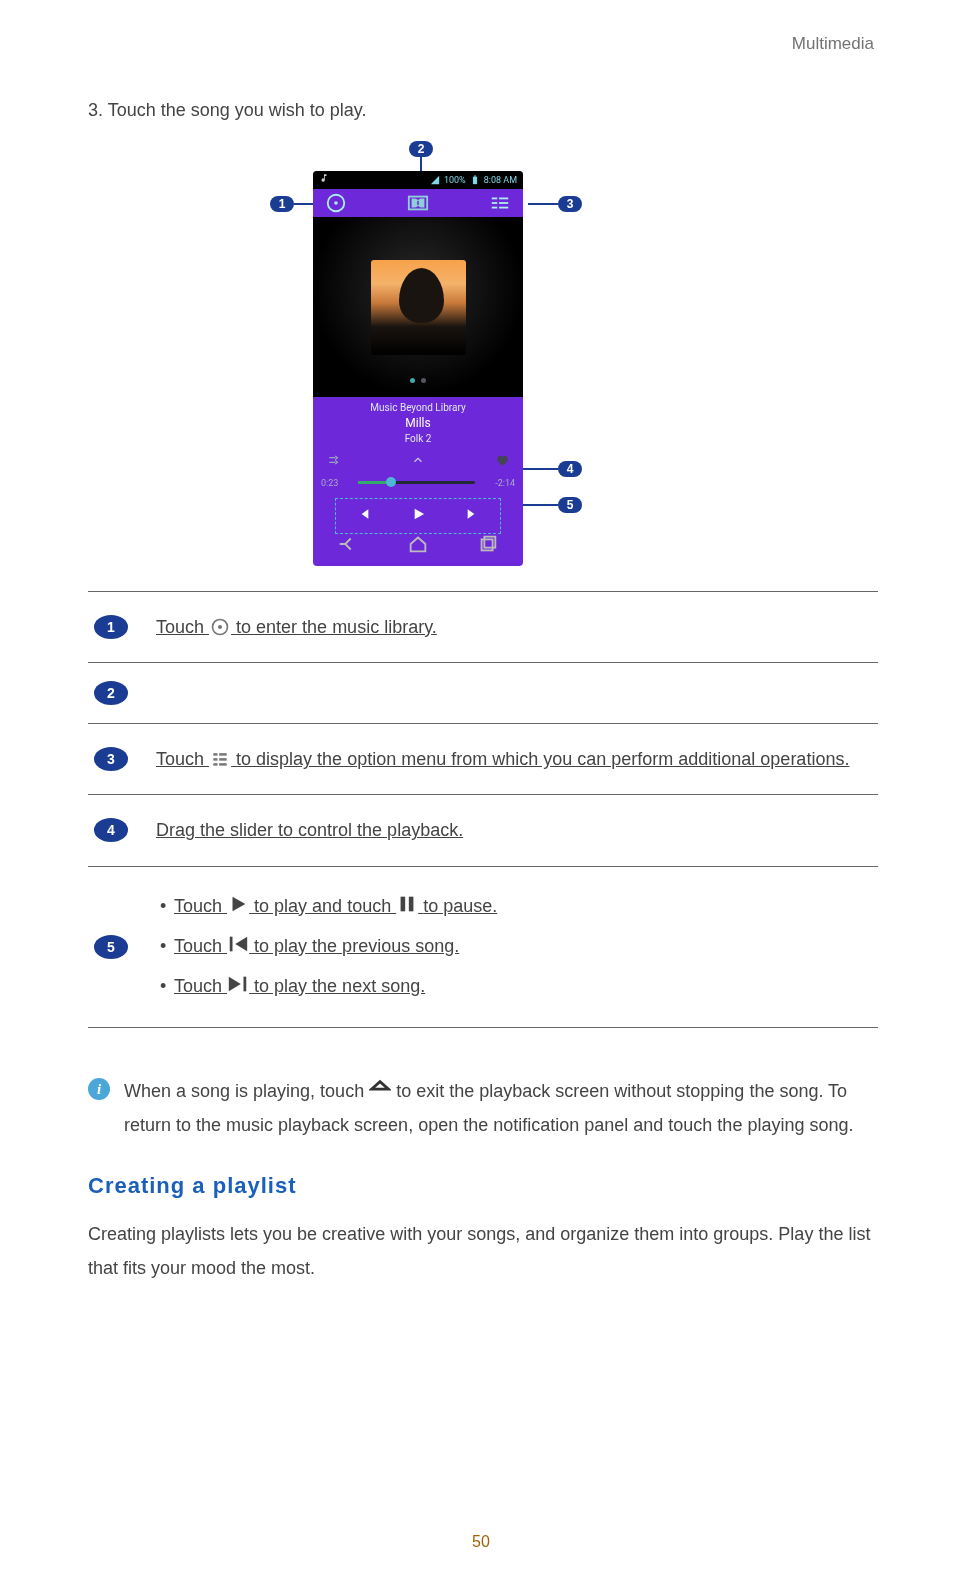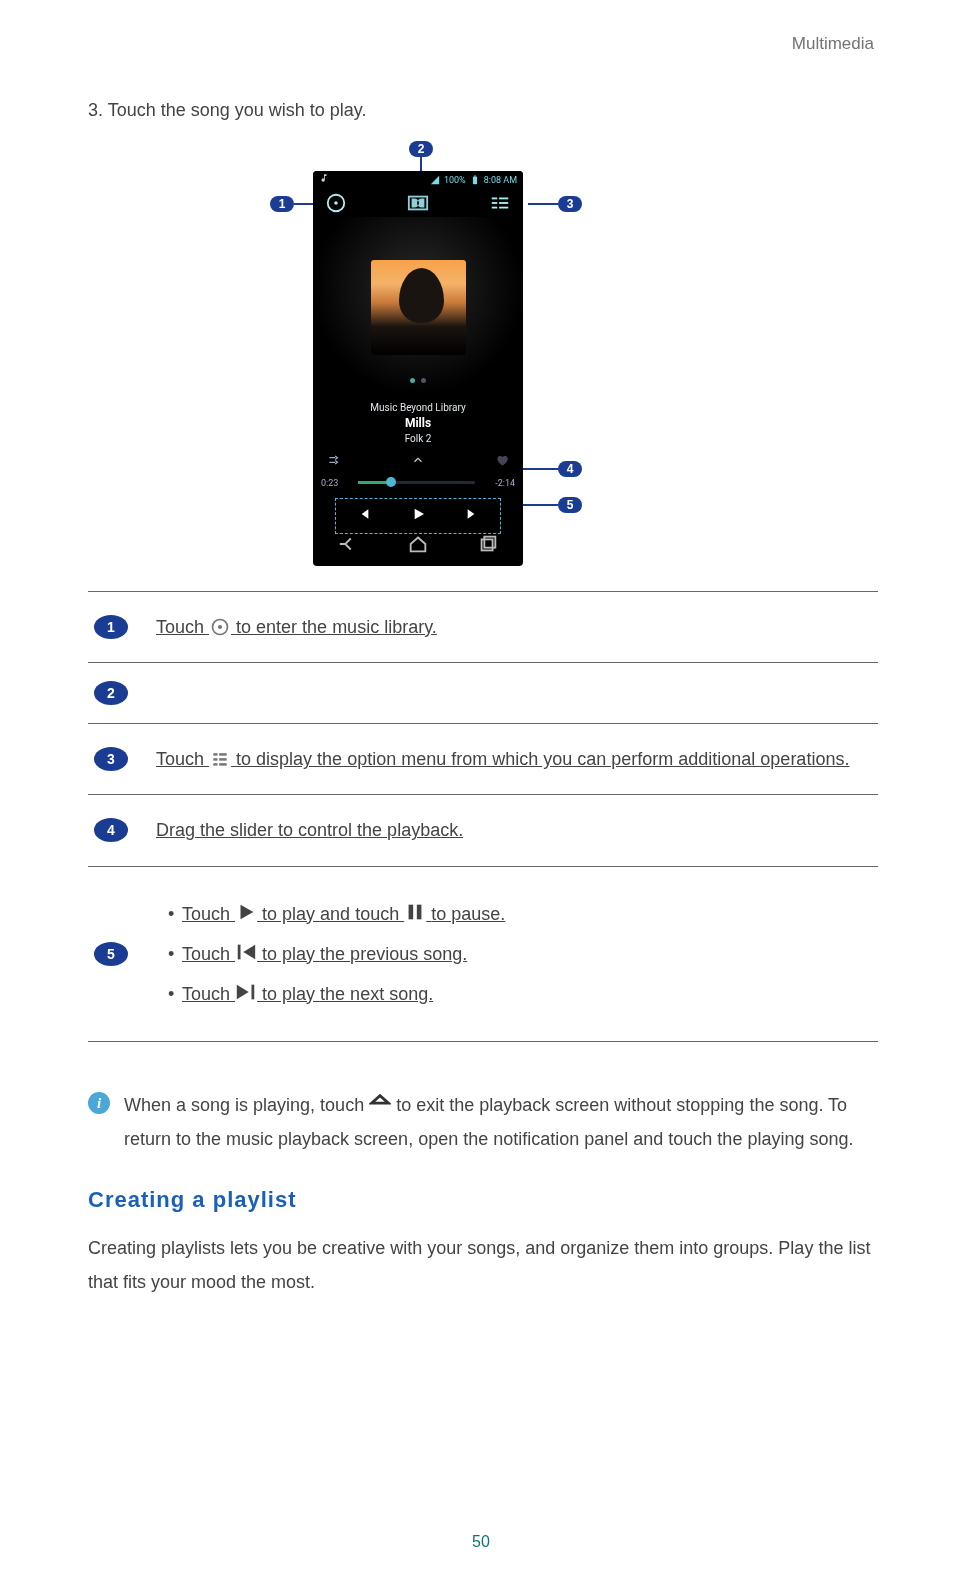--- a/index.html
+++ b/index.html
@@ -27,7 +27,7 @@
   
   .phone{
     position:absolute;left:225px;top:20px;
-    width:210px;height:395px;background:#000000;border-radius:4px;
+    width:210px;height:395px;background:#6d28d9;border-radius:4px;
     overflow:hidden;
     font-family:Roboto,Arial,sans-serif;
   }

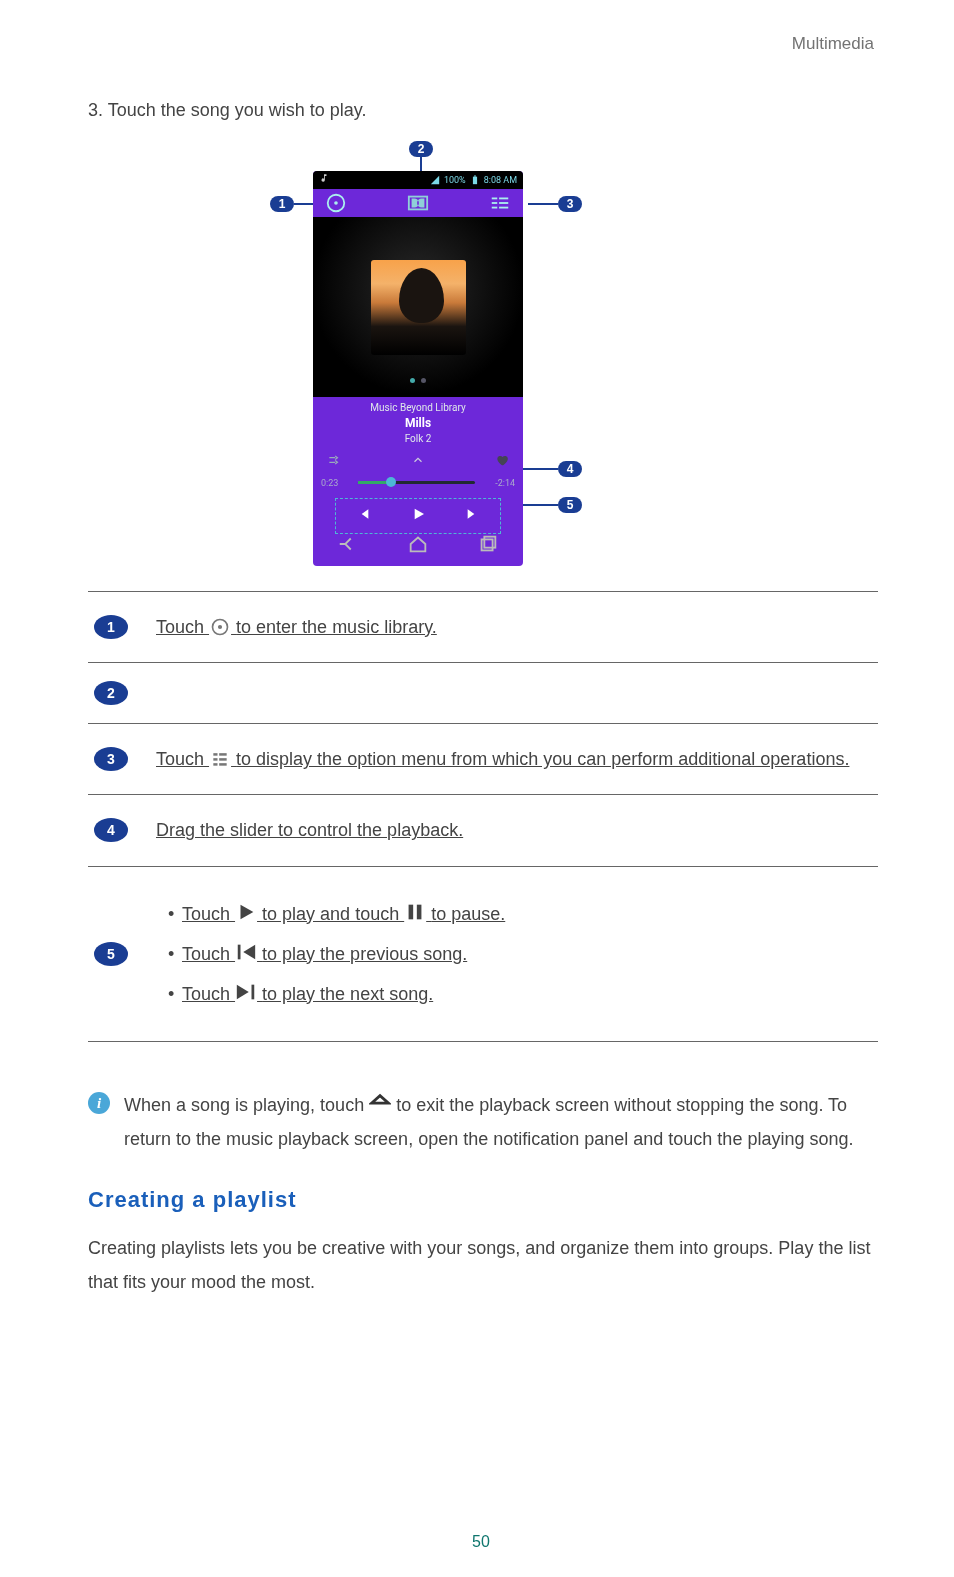--- a/index.html
+++ b/index.html
@@ -68,7 +68,7 @@
   .album-area .dot.dim{background:#556;}
 
   .song-meta{text-align:center;color:#dfe6ea;font-size:10px;line-height:1.4;margin-top:4px;margin-bottom:6px;}
-  .song-meta .title{font-weight:bold;font-size:12px;color:#fff;}
+  .song-meta .title{font-weight:normal;font-size:12px;color:#fff;}
 
   .icon-row2{
     display:flex;align-items:center;justify-content:space-between;

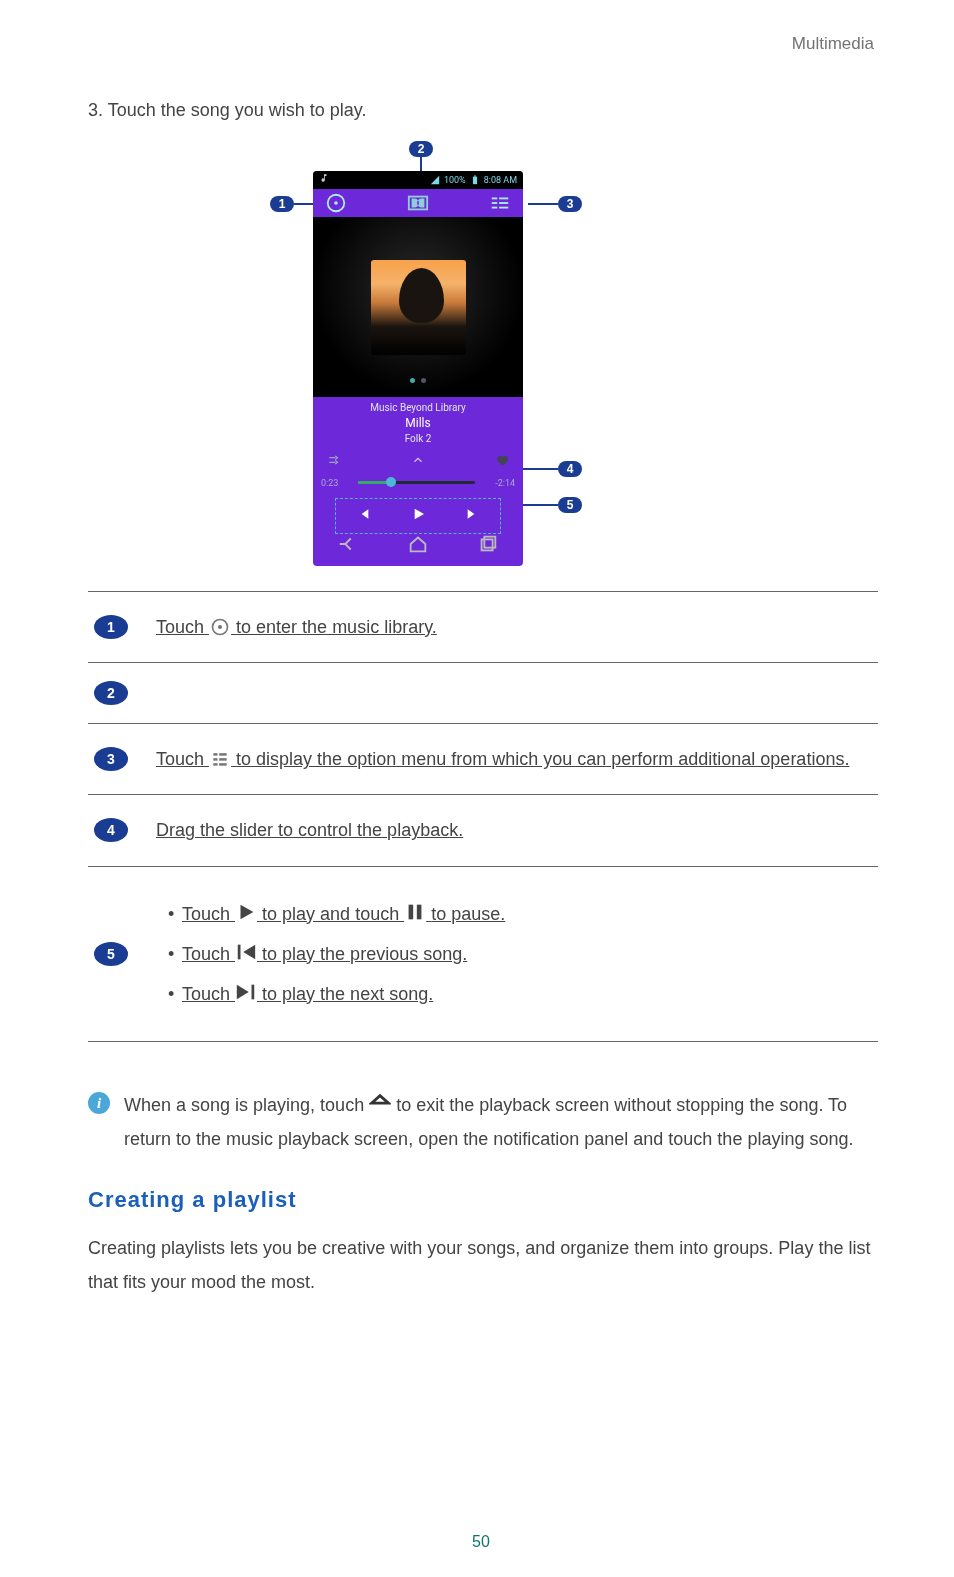--- a/index.html
+++ b/index.html
@@ -132,7 +132,7 @@
   }
   .inline-icon svg{width:20px;height:20px;}
   .big-inline svg{width:24px;height:24px;}
-  .desc ul{list-style:none;padding:0;margin:12px;}
+  .desc ul{list-style:none;padding:0;margin:4px;}
   .desc li{position:relative;padding-left:14px;margin-bottom:6px;}
   .desc li::before{content:"•";position:absolute;left:0;top:0;color:#444;}
 

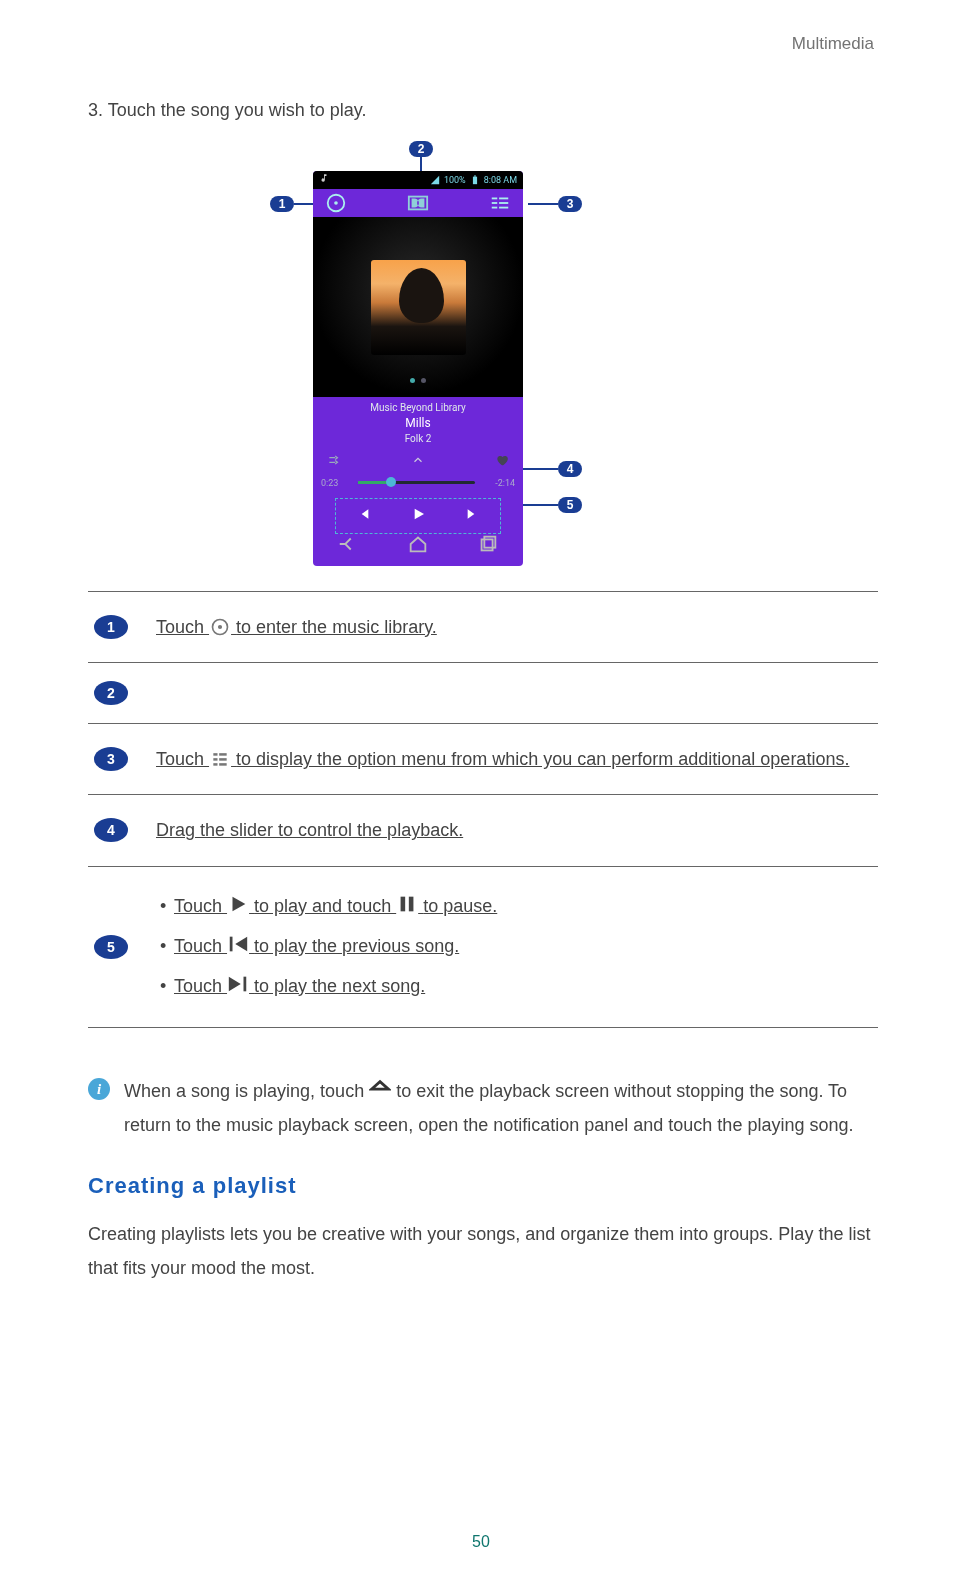--- a/index.html
+++ b/index.html
@@ -159,7 +159,7 @@
 
   .page-number{
     position:absolute;left:8px;right:0;bottom:26px;text-align:center;
-    font-size:16px;color:#0f766e;
+    font-size:16px;color:#a16207;
   }
 </style>
 </head>

